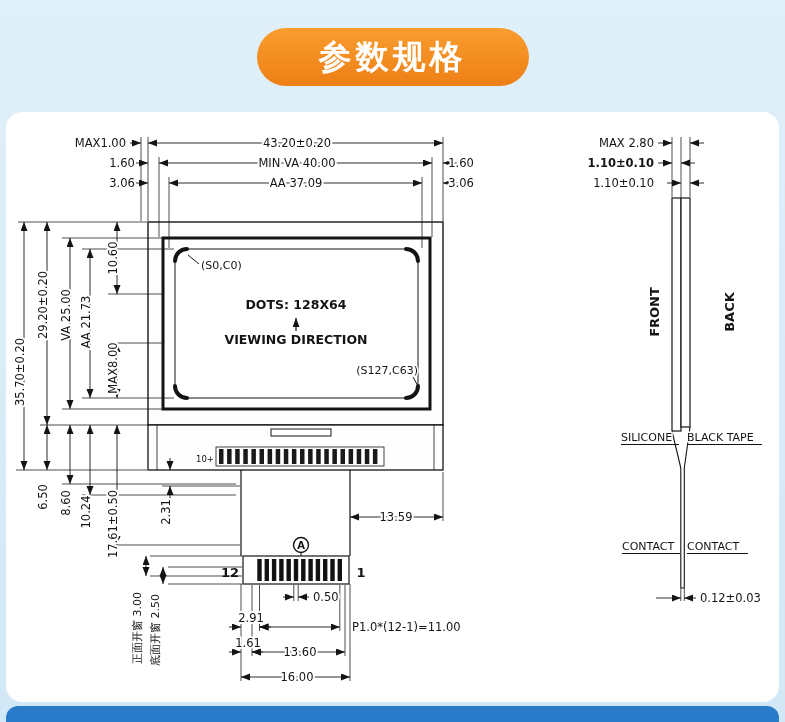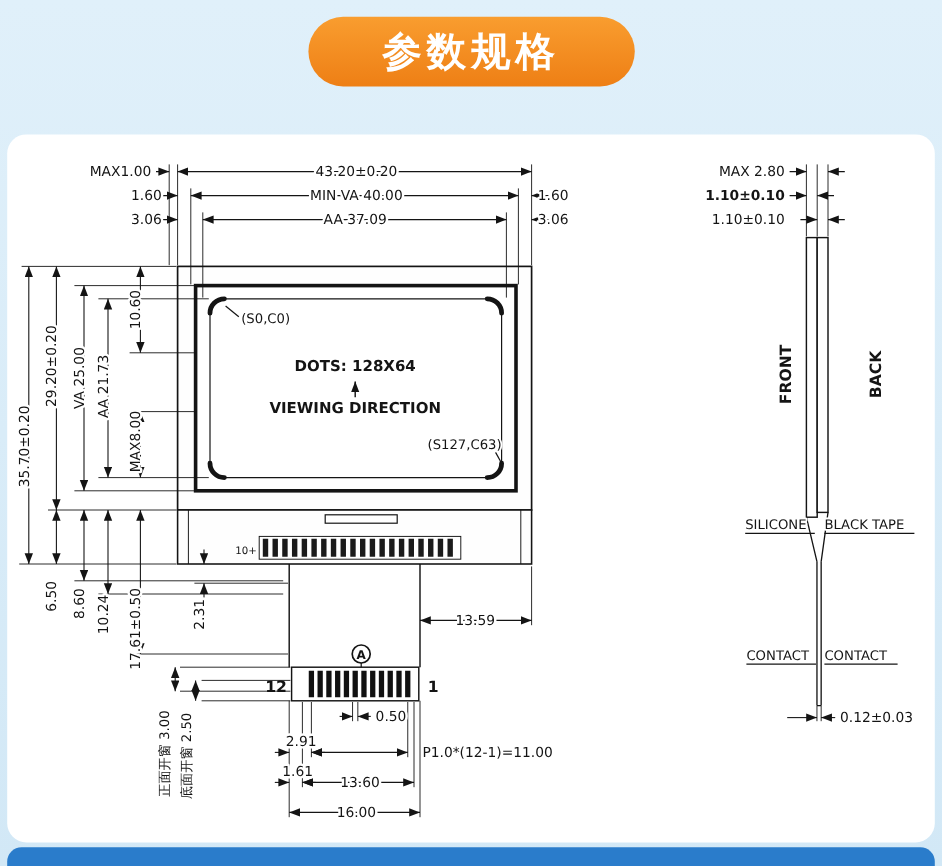--- a/index.html
+++ b/index.html
@@ -9,7 +9,7 @@
     font-family:"DejaVu Sans","Liberation Sans",sans-serif;
   }
   .badge{
-    position:absolute;left:50%;top:14px;transform:translateX(-50%);
+    position:absolute;left:50%;top:28px;transform:translateX(-50%);
     height:58px;min-width:272px;padding:0 44px;box-sizing:border-box;
     border-radius:29px;background:linear-gradient(180deg,#f99d2f,#ee7f15);
     color:#ffffff;font-size:33px;font-weight:bold;letter-spacing:4px;

